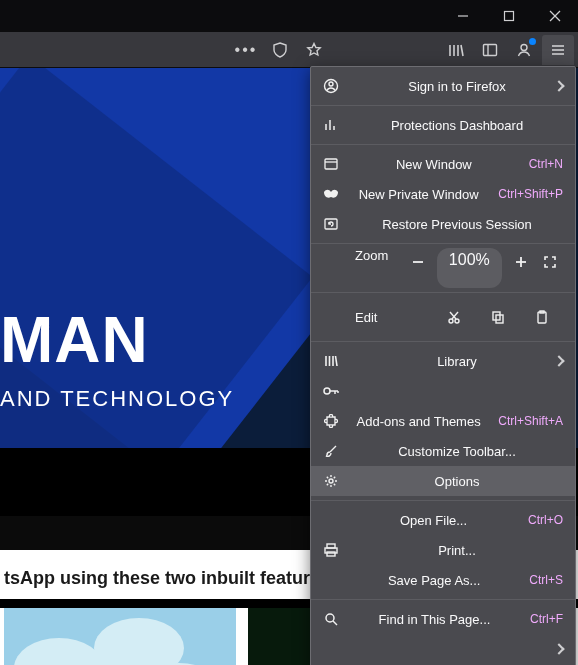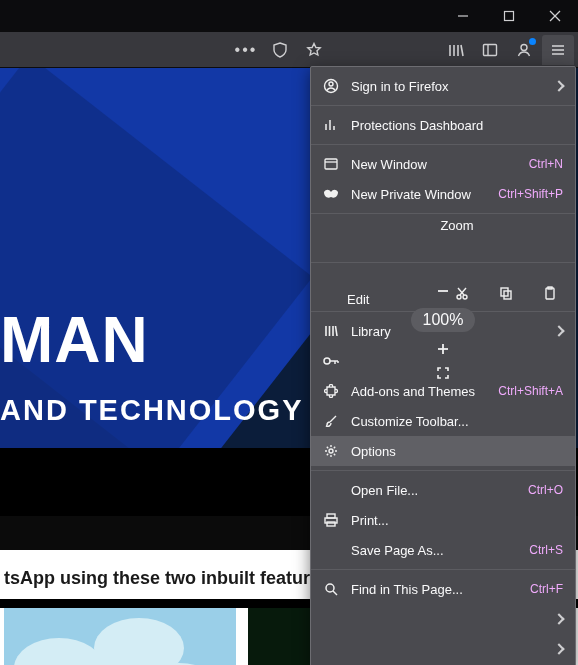--- a/index.html
+++ b/index.html
@@ -207,6 +207,7 @@
     padding: 0 12px;
     gap: 12px;
     position: relative;
+    text-align: center;
   }
   .menu-row.hover { background: #606065; }
   .menu-row.has-sub::after {

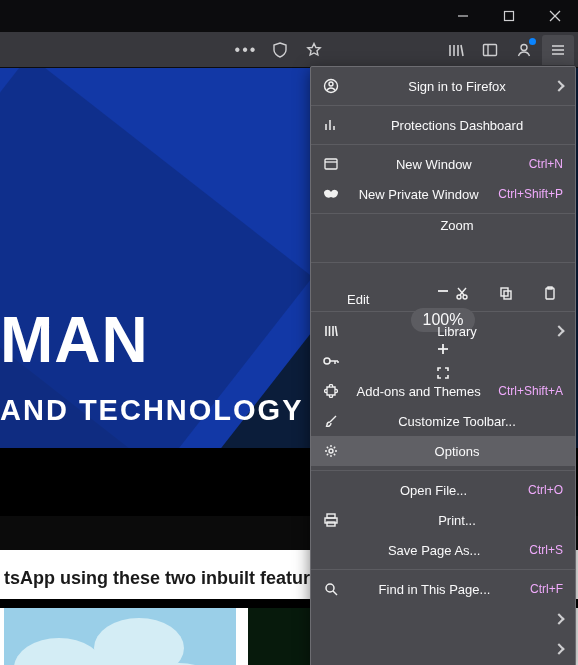--- a/index.html
+++ b/index.html
@@ -413,6 +413,16 @@
     <span class="mi-label">New Private Window</span>
     <span class="mi-accel">Ctrl+Shift+P</span>
   </div>
+  <div class="menu-row">
+    <span class="mi-icon">
+      <svg width="14" height="14" viewBox="0 0 14 14" fill="none" stroke="currentColor" stroke-width="1.3">
+          <rect x="1" y="2" width="12" height="10" rx="1"></rect>
+          <path d="M5 7a2 2 0 1 1 2 2"></path>
+          <path d="M5 5l0 2 2 0"></path>
+        </svg>
+    </span>
+    <span class="mi-label">Restore Previous Session</span>
+  </div>
   <div class="menu-sep"></div>
 
   <div class="zoom-row">

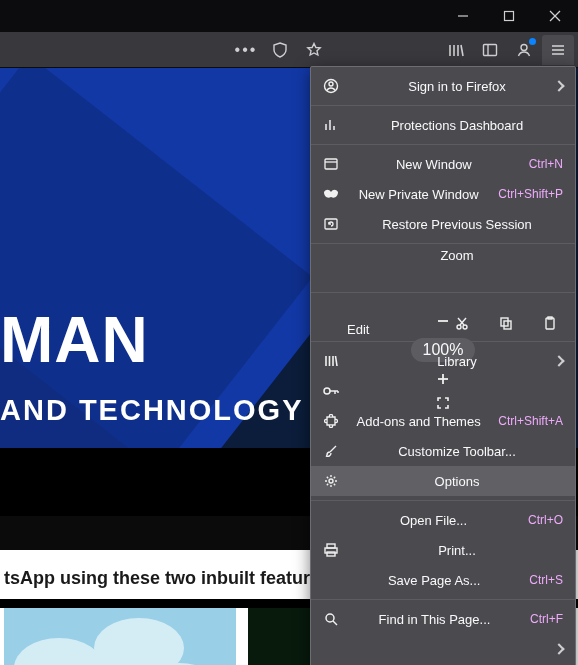--- a/index.html
+++ b/index.html
@@ -234,11 +234,9 @@
   }
   .zoom-row {
     display: flex;
-    align-items: center;
     height: 40px;
-    padding: 0 4px;
+    padding: 0 16px;
     gap: 10px;
-    flex-direction: column;
   }
   .zoom-label {
     flex: 0 0 46px;

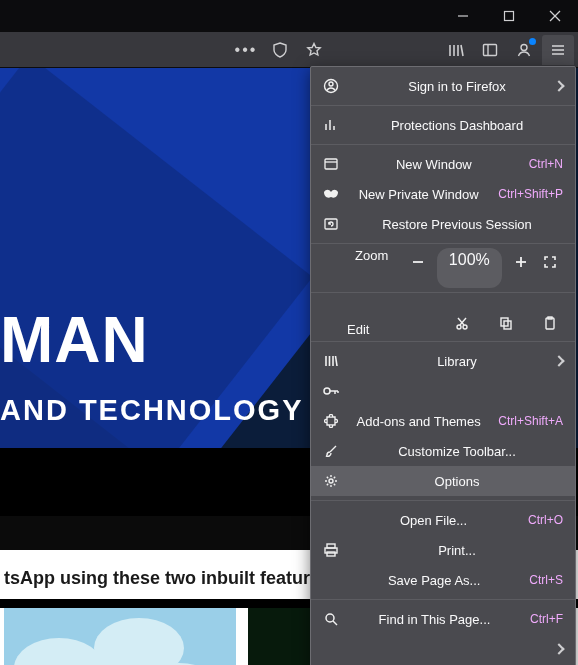--- a/index.html
+++ b/index.html
@@ -258,9 +258,9 @@
   }
   .edit-row {
     display: flex;
-    align-items: flex-end;
+    align-items: center;
     height: 40px;
-    padding: 0 8px;
+    padding: 0 16px;
     gap: 10px;
   }
   .edit-label {

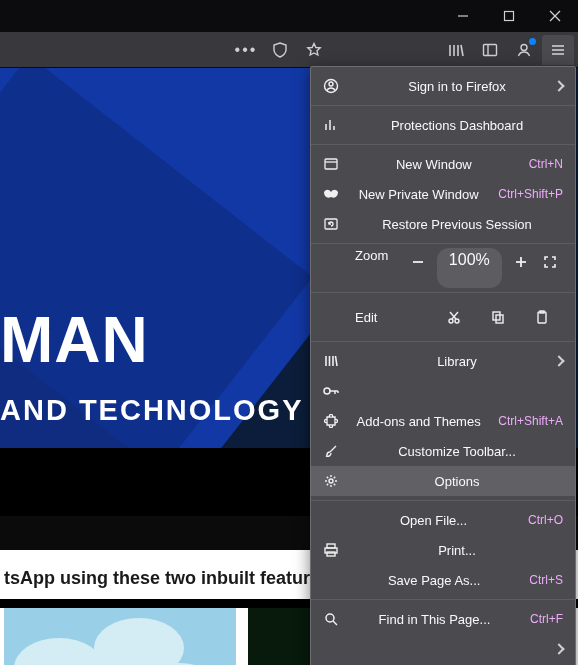--- a/index.html
+++ b/index.html
@@ -111,10 +111,10 @@
     line-height: 1;
   }
   .hero-sub {
-    font-size: 29px;
-    font-weight: 700;
+    font-size: 22px;
+    font-weight: 400;
     letter-spacing: 2px;
-    margin-top: 22px;
+    margin-top: 14px;
   }
   .fold {
     position: absolute;

